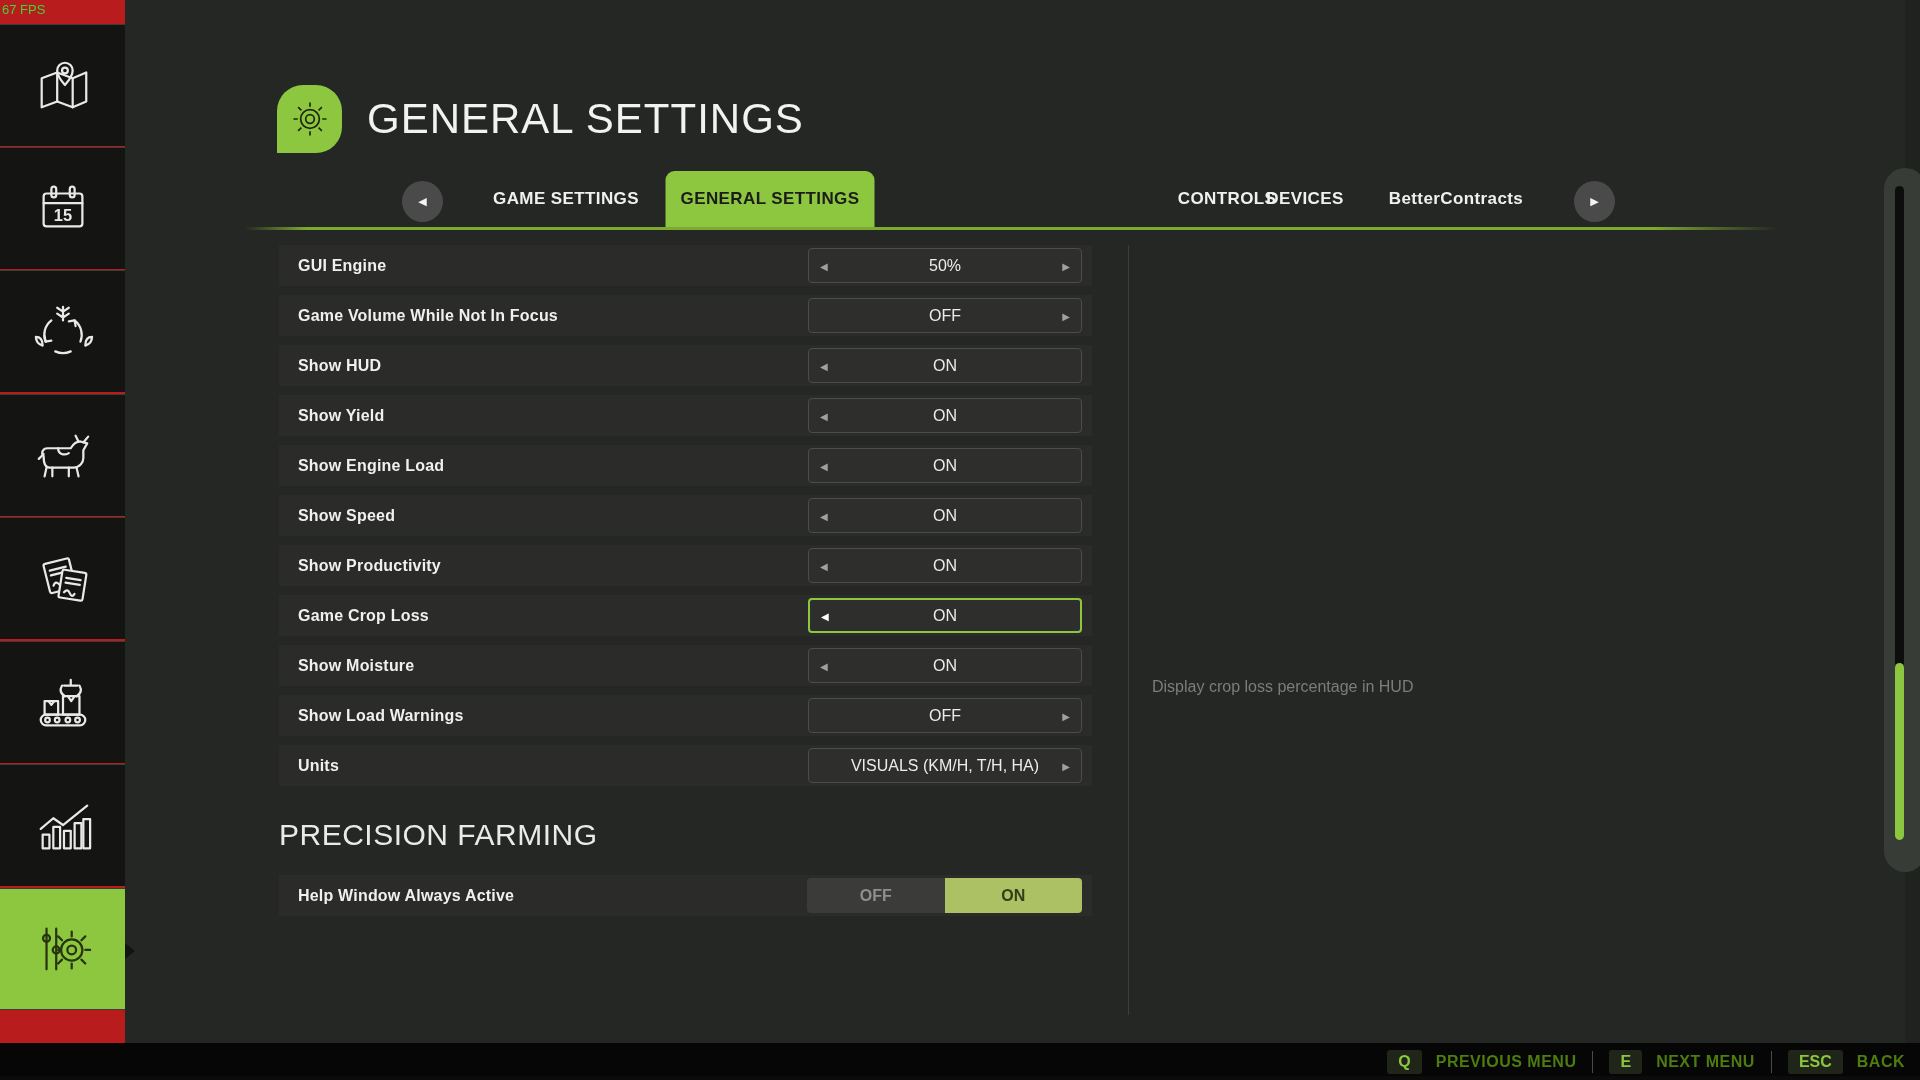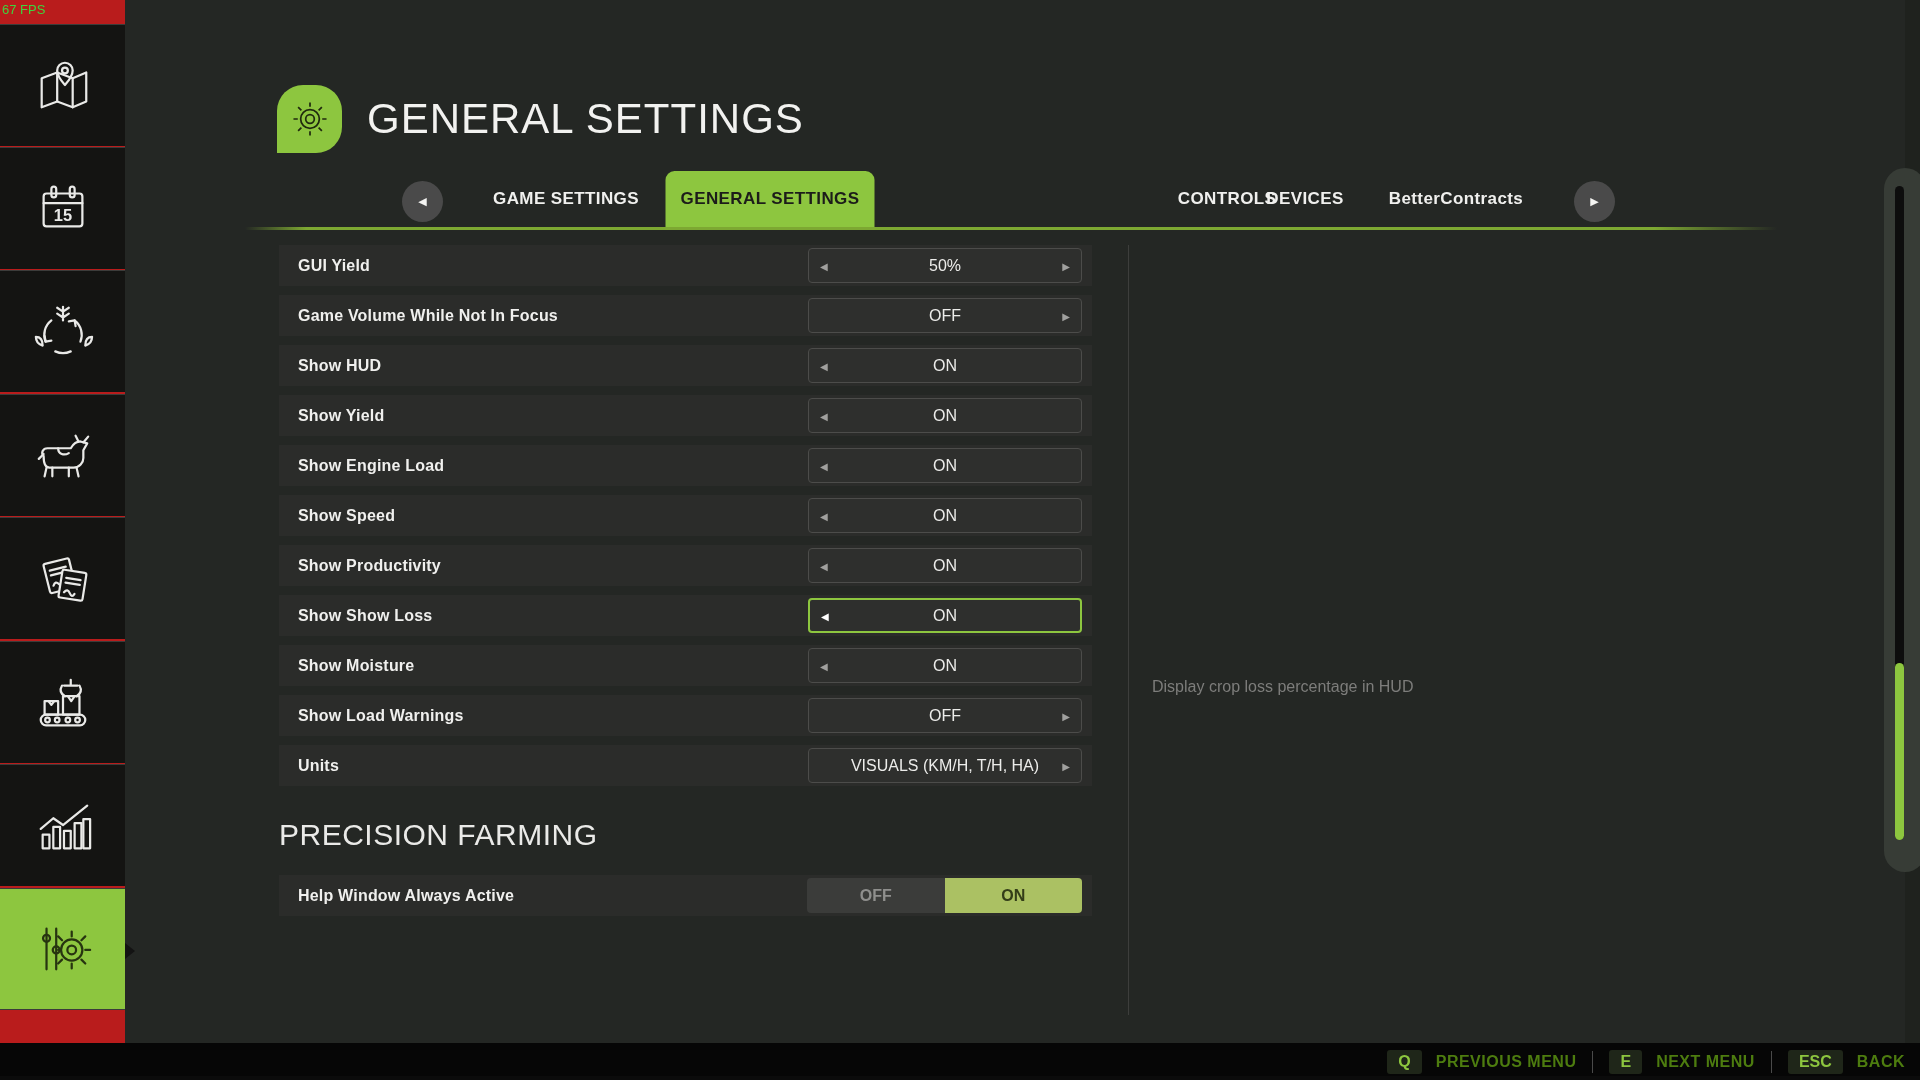--- a/index.html
+++ b/index.html
@@ -210,7 +210,7 @@
   <div class="content">
 
     <div class="row">
-      <span class="row-label">GUI Yield</span>
+      <span class="row-label">GUI Engine</span>
       <div class="selector">
         <span class="arr left">◀</span>
         <span class="sel-value">50%</span>

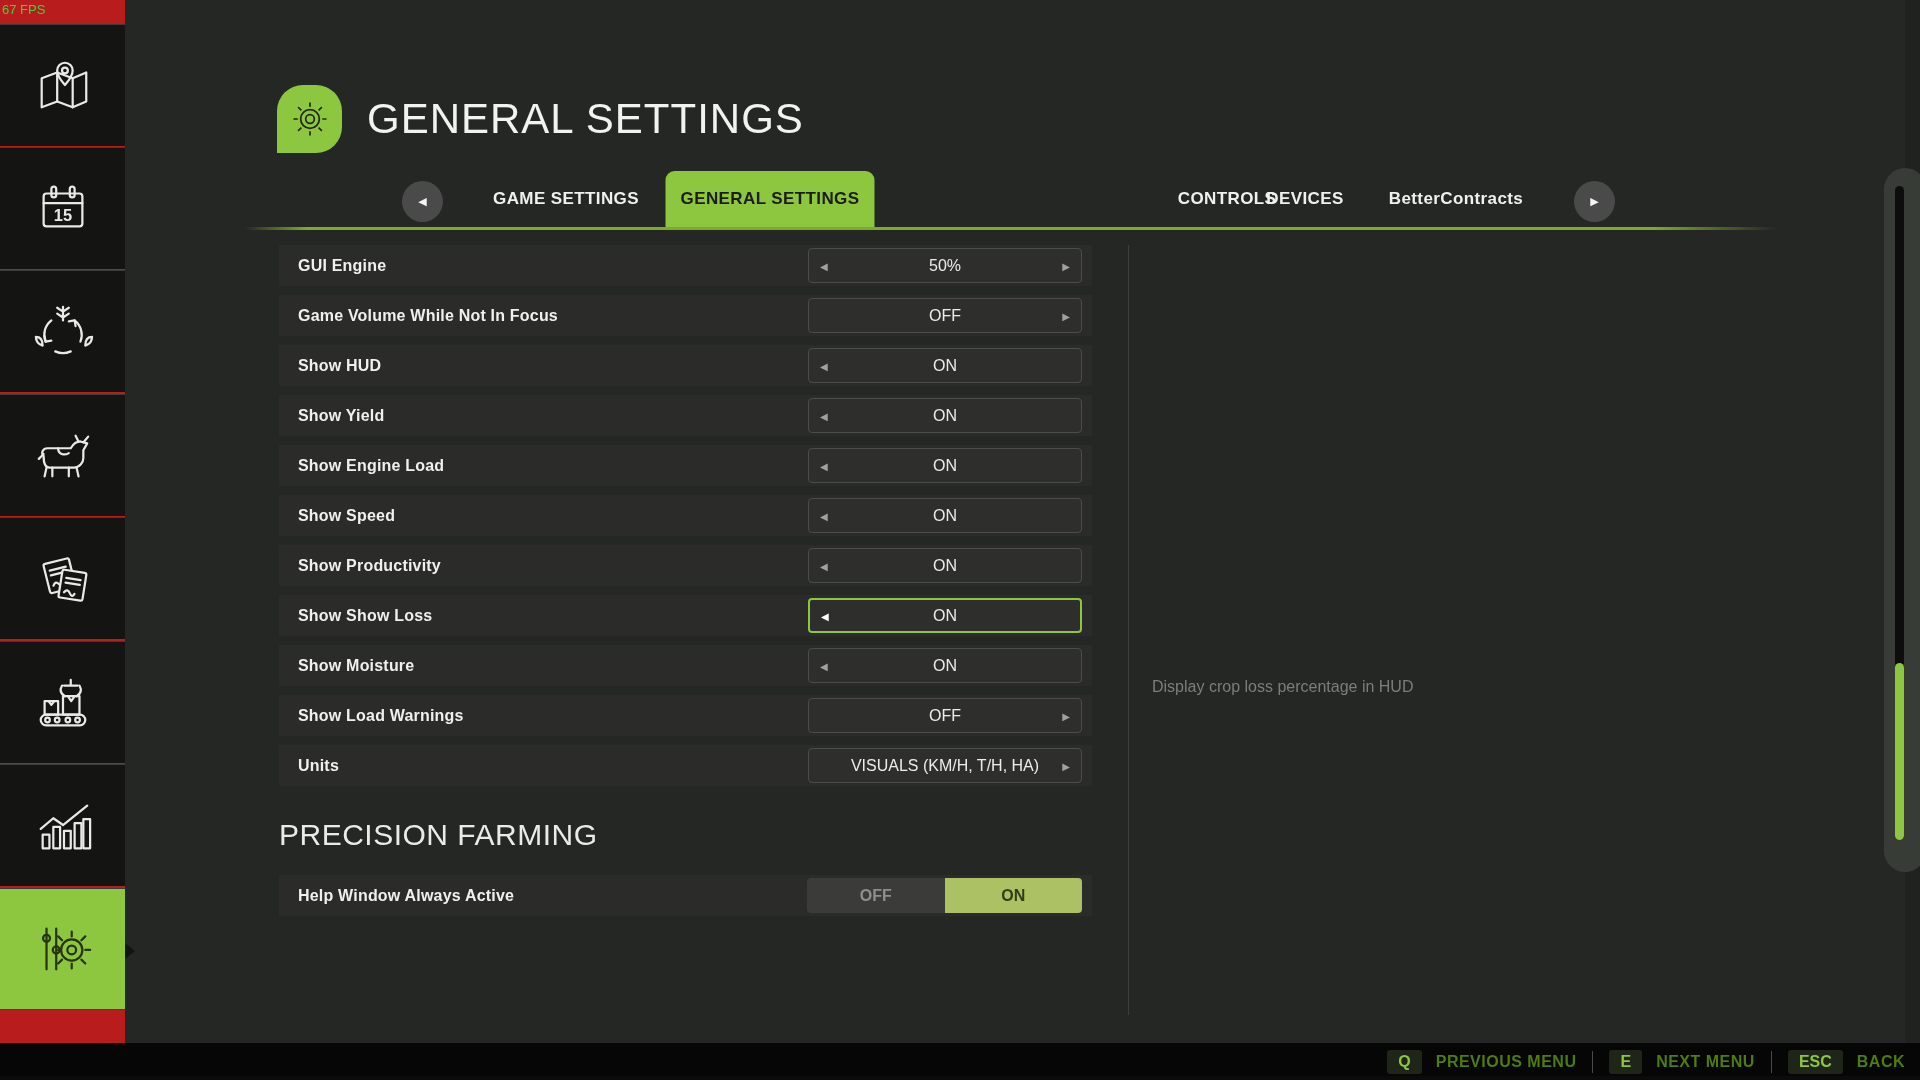--- a/index.html
+++ b/index.html
@@ -268,7 +268,7 @@
     </div>
 
     <div class="row">
-      <span class="row-label">Show Show Loss</span>
+      <span class="row-label">Game Crop Loss</span>
       <div class="selector selected">
         <span class="arr left">◀</span>
         <span class="sel-value">ON</span>

